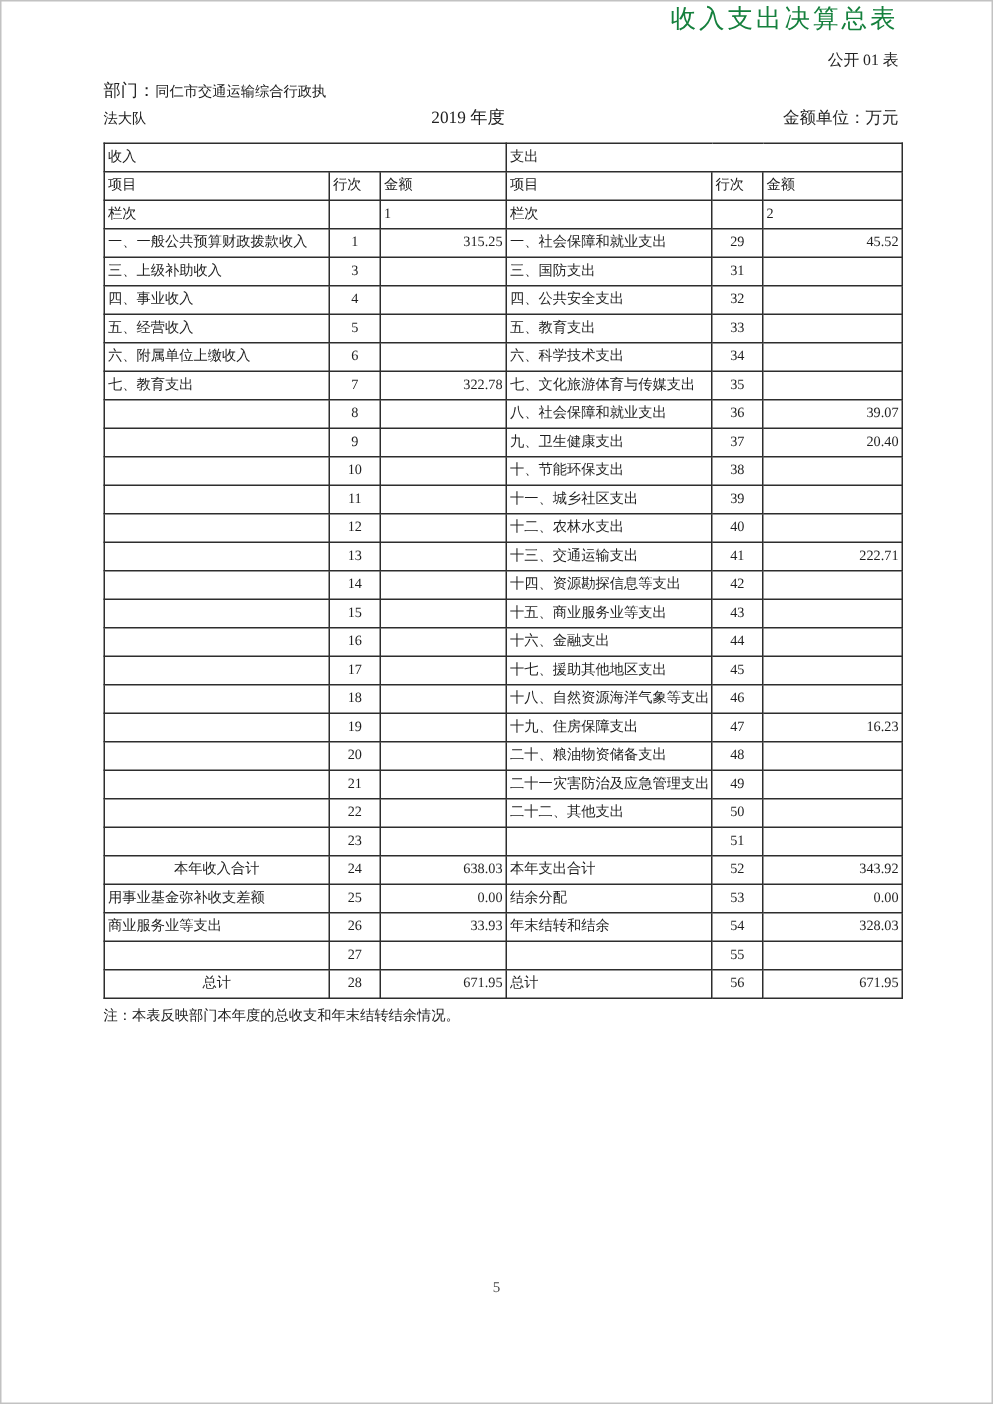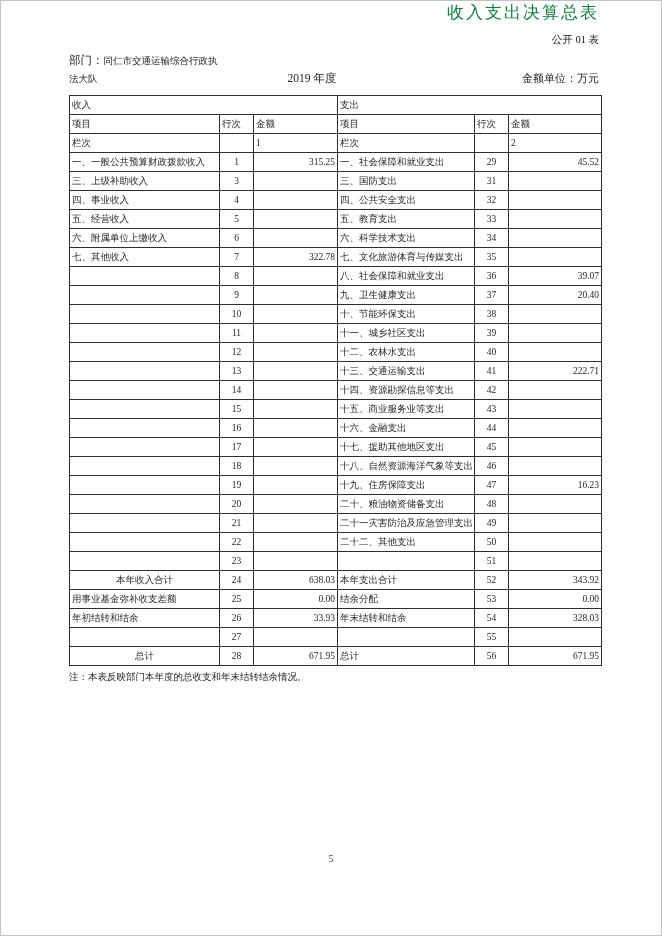--- a/index.html
+++ b/index.html
@@ -135,7 +135,7 @@
             <td class="num"></td>
           </tr>
           <tr>
-            <td class="lbl">七、其他收入</td>
+            <td class="lbl">七、教育支出</td>
             <td class="ctr">7</td>
             <td class="num">322.78</td>
             <td class="lbl">七、文化旅游体育与传媒支出</td>

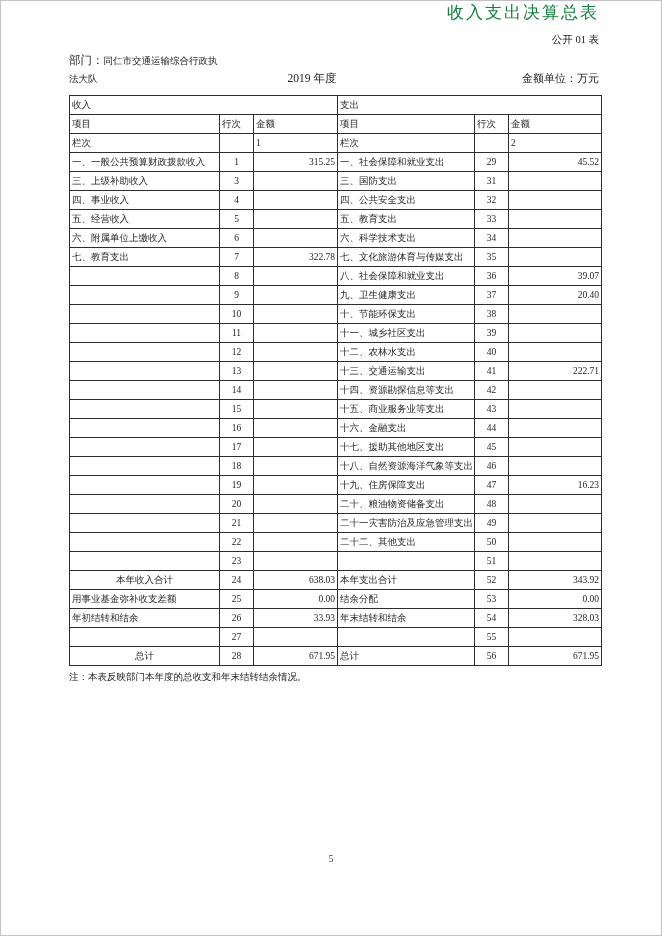--- a/index.html
+++ b/index.html
@@ -287,7 +287,7 @@
             <td class="num">0.00</td>
           </tr>
           <tr>
-            <td class="lbl">年初结转和结余</td>
+            <td class="lbl">商业服务业等支出</td>
             <td class="ctr">26</td>
             <td class="num">33.93</td>
             <td class="lbl">年末结转和结余</td>

